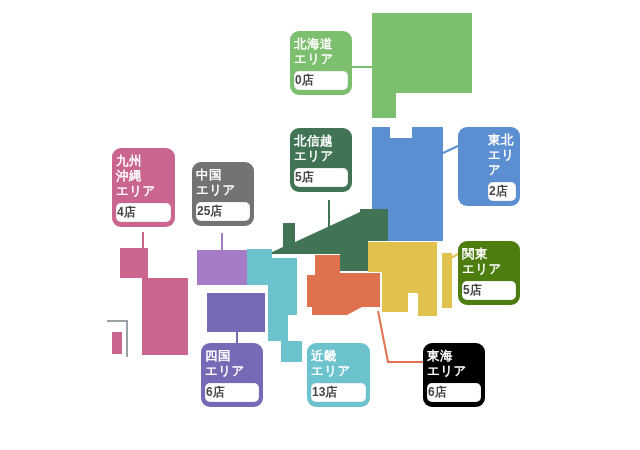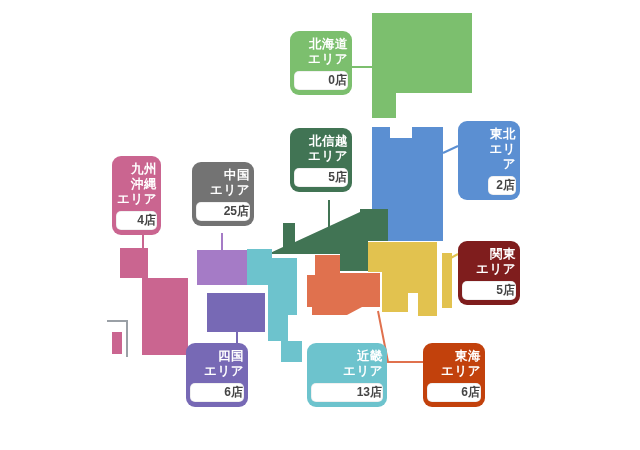--- a/index.html
+++ b/index.html
@@ -15,7 +15,7 @@
     box-sizing:border-box;
     border-radius:9px;
     padding:6px 4px 5px 4px;
-    text-align:right;
+    text-align:left;
     z-index:2;
   }
   .label-name{

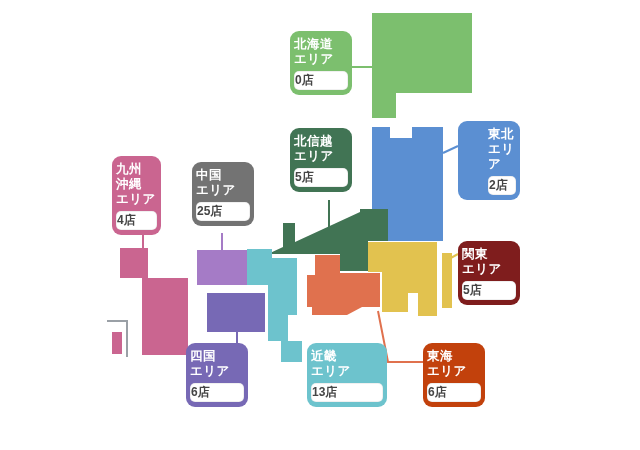--- a/index.html
+++ b/index.html
@@ -38,7 +38,7 @@
   }
   
   #label-hokkaido{left:290px;top:31px;}
-  #label-tohoku{left:458px;top:121px;padding-left:30px;}
+  #label-tohoku{left:458px;top:127px;padding-left:30px;}
   #label-hokushinetsu{left:290px;top:128px;}
   #label-kanto{left:458px;top:241px;}
   #label-tokai{left:423px;top:343px;}

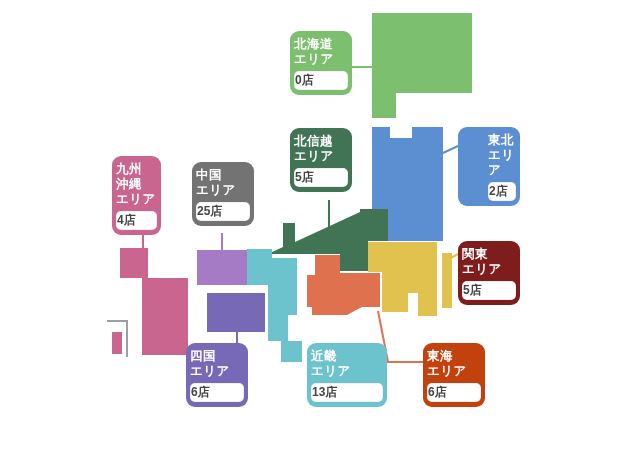--- a/index.html
+++ b/index.html
@@ -45,7 +45,7 @@
   #label-kinki{left:307px;top:343px;width:80px;}
   #label-shikoku{left:186px;top:343px;}
   #label-chugoku{left:192px;top:162px;}
-  #label-kyushu{left:112px;top:148px;width:49px;margin-top:8px;}
+  #label-kyushu{left:112px;top:148px;width:63px;}
 </style>
 </head>
 <body>

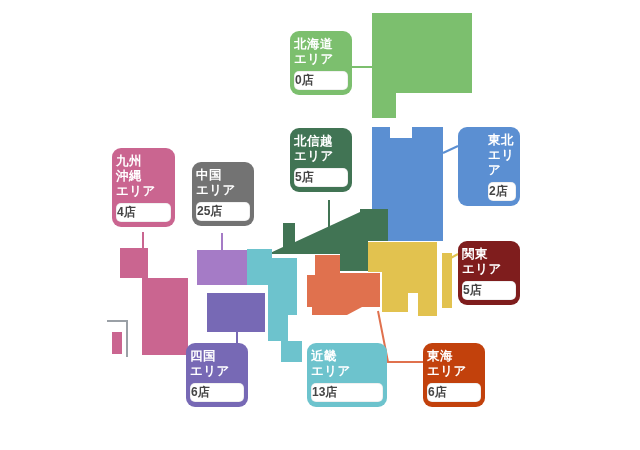--- a/index.html
+++ b/index.html
@@ -91,7 +91,7 @@
 エリア</div>
   <div class="label-count">5店</div>
 </div>
-<div class="label" id="label-kanto" style="background: #7f1d1d;">
+<div class="label" id="label-kanto" style="background: #4d7c0f;">
   <div class="label-name">関東
 エリア</div>
   <div class="label-count">5店</div>

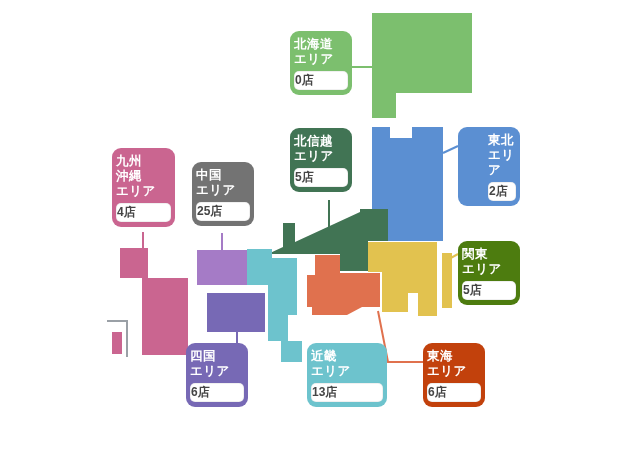--- a/index.html
+++ b/index.html
@@ -43,7 +43,7 @@
   #label-kanto{left:458px;top:241px;}
   #label-tokai{left:423px;top:343px;}
   #label-kinki{left:307px;top:343px;width:80px;}
-  #label-shikoku{left:186px;top:343px;}
+  #label-shikoku{left:201px;top:343px;}
   #label-chugoku{left:192px;top:162px;}
   #label-kyushu{left:112px;top:148px;width:63px;}
 </style>

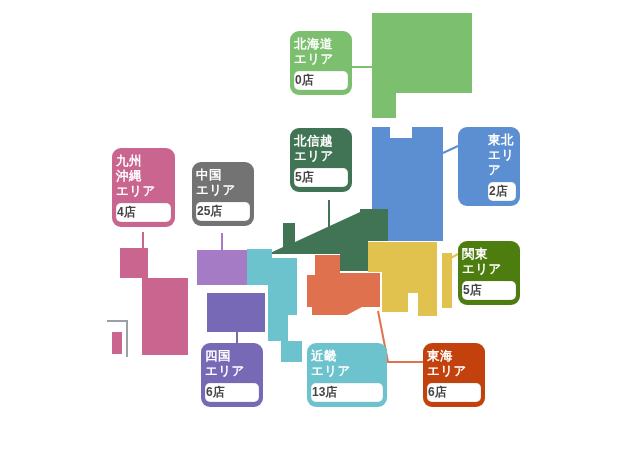--- a/index.html
+++ b/index.html
@@ -42,7 +42,7 @@
   #label-hokushinetsu{left:290px;top:128px;}
   #label-kanto{left:458px;top:241px;}
   #label-tokai{left:423px;top:343px;}
-  #label-kinki{left:307px;top:343px;width:80px;}
+  #label-kinki{left:307px;top:343px;width:63px;}
   #label-shikoku{left:201px;top:343px;}
   #label-chugoku{left:192px;top:162px;}
   #label-kyushu{left:112px;top:148px;width:63px;}

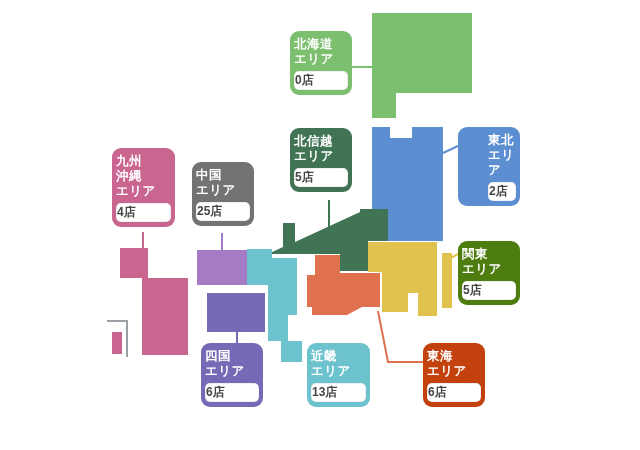--- a/index.html
+++ b/index.html
@@ -96,7 +96,7 @@
 エリア</div>
   <div class="label-count">5店</div>
 </div>
-<div class="label" id="label-tokai" style="background: #c2410c;">
+<div class="label" id="label-tokai" style="background: #000000;">
   <div class="label-name">東海
 エリア</div>
   <div class="label-count">6店</div>

